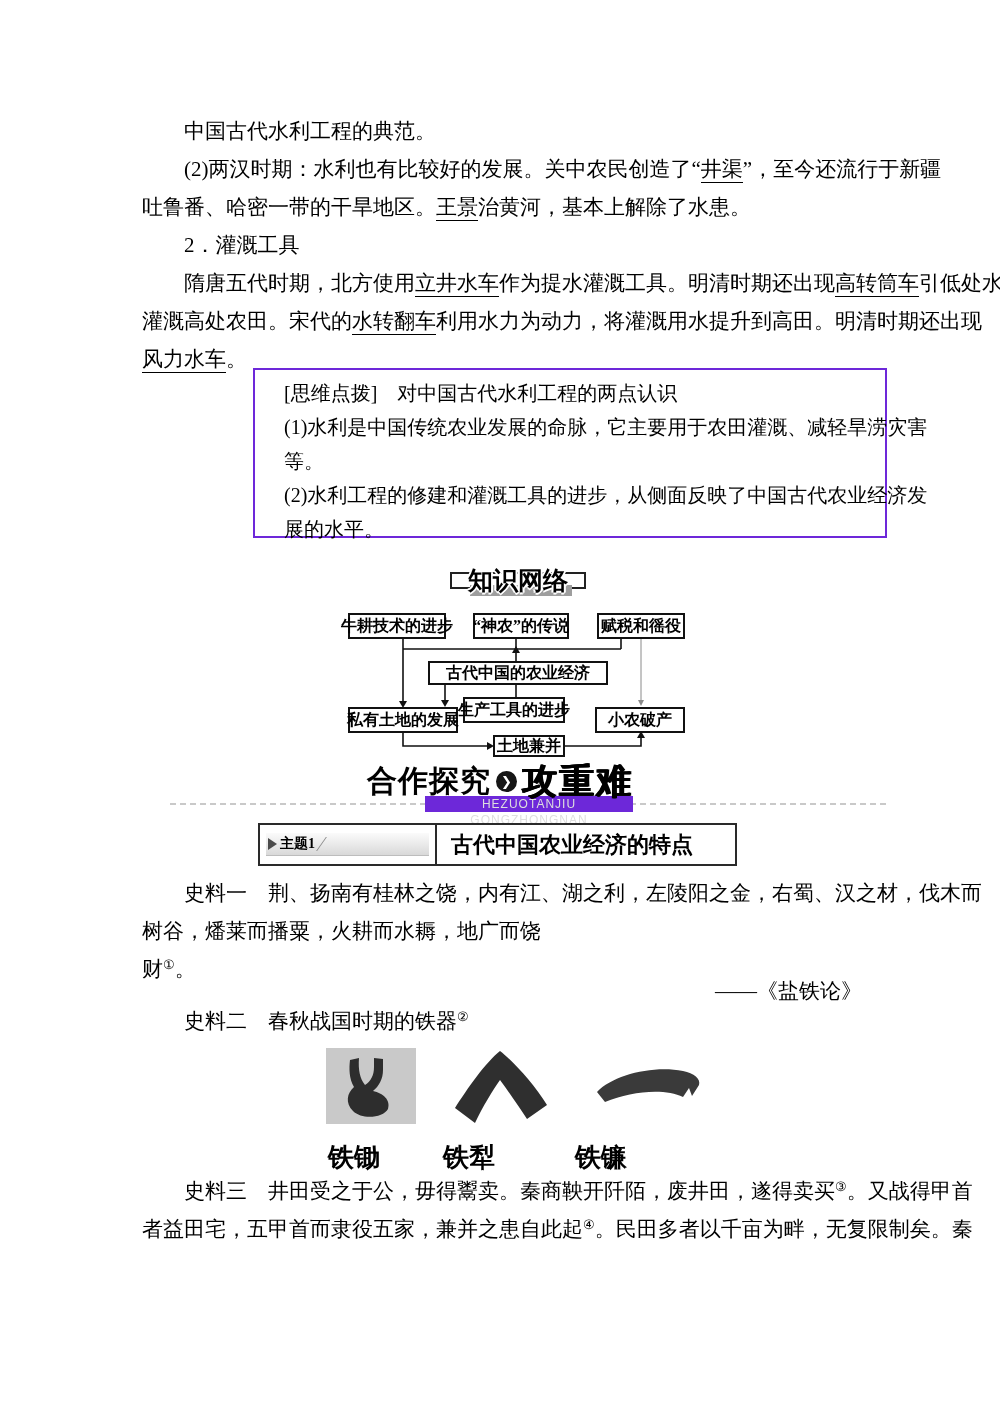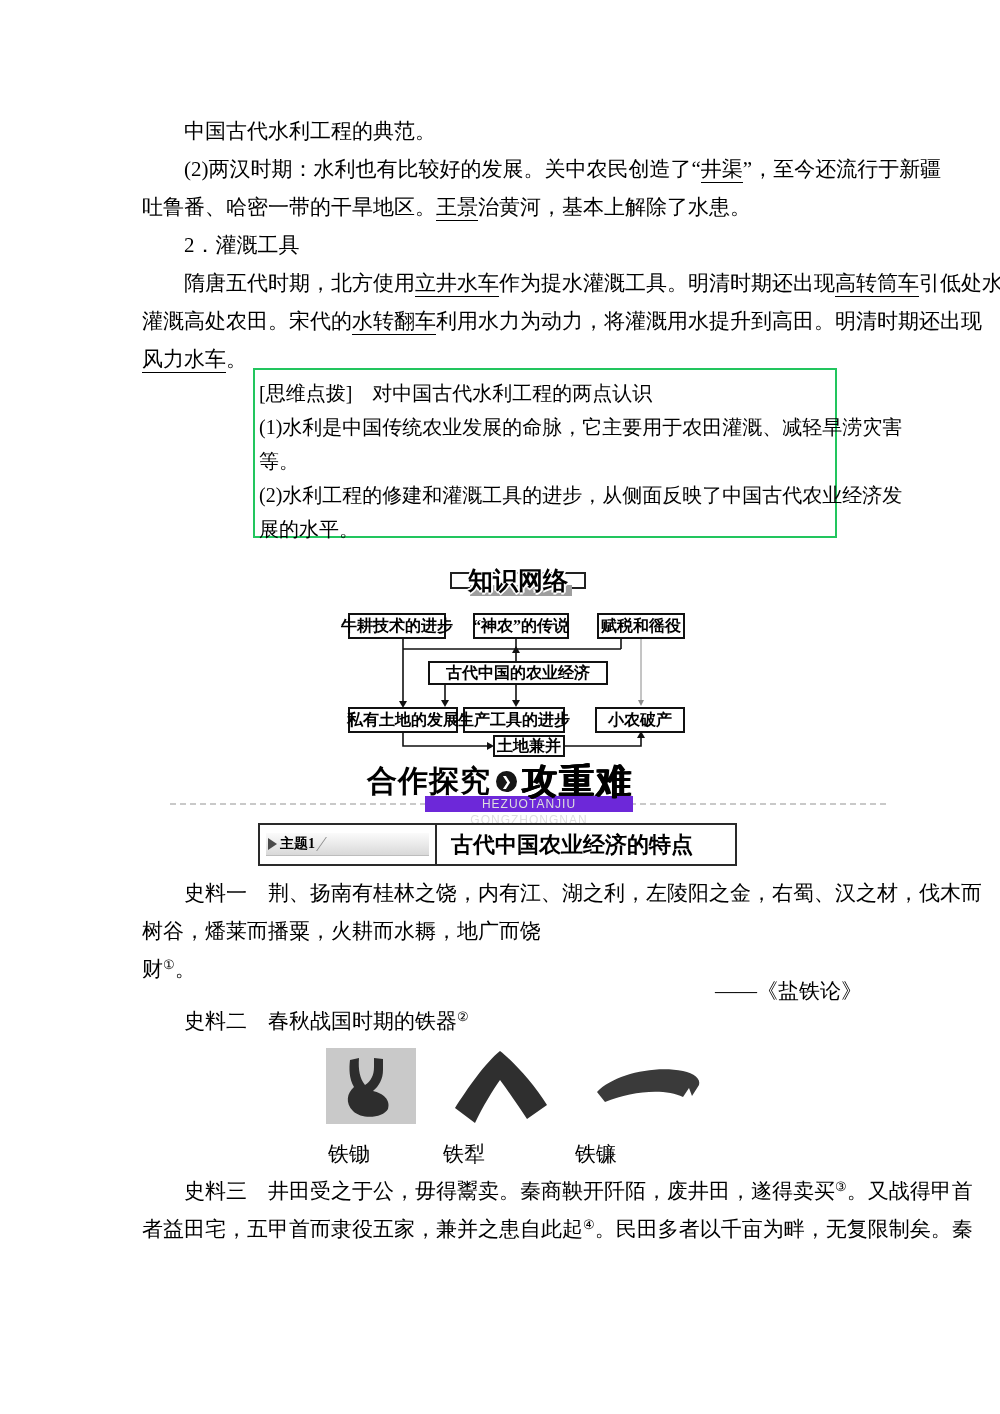--- a/index.html
+++ b/index.html
@@ -14,7 +14,7 @@
   .sup{font-size:13px;vertical-align:7px;line-height:0;}
   
   .tipbox{position:absolute;left:253px;top:368px;width:572px;height:154px;
-          border:2px solid #22c55e;padding:6px 4px;}
+          border:2px solid #6d28d9;padding:6px 29px;}
   .tipbox .tline{font-size:20px;line-height:34px;}
   
   .kn-header{position:absolute;left:450px;top:564px;width:136px;height:34px;}

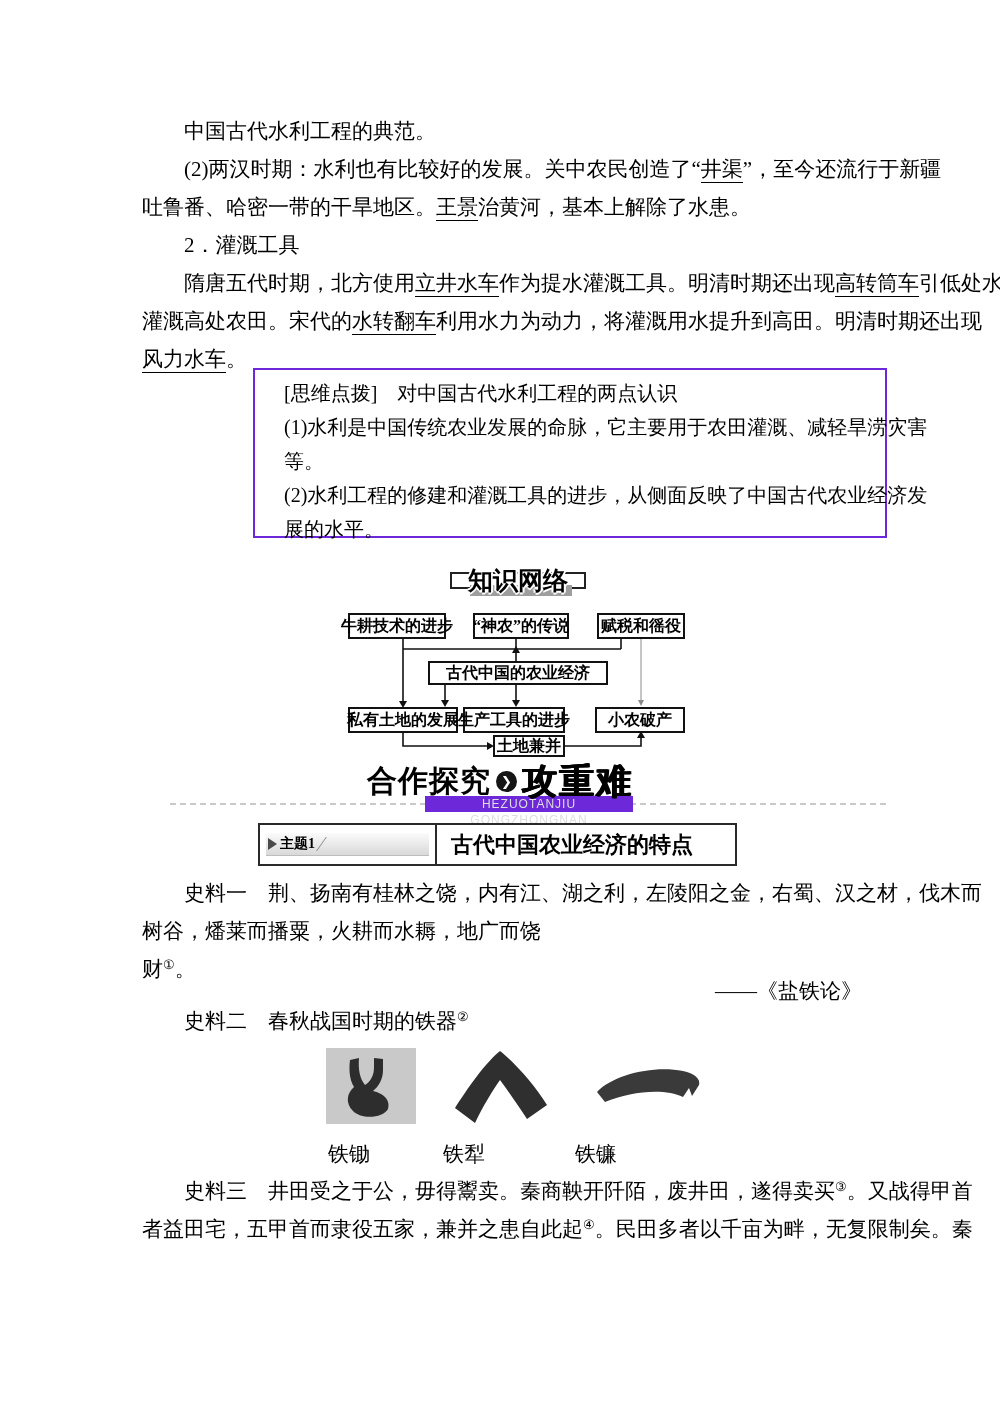--- a/index.html
+++ b/index.html
@@ -122,7 +122,7 @@
     <div class="nbox" style="left:257px;top:8px;width:88px;height:26px;">赋税和徭役</div>
     <div class="nbox" style="left:88px;top:56px;width:180px;height:24px;">古代中国的农业经济</div>
     <div class="nbox" style="left:8px;top:102px;width:110px;height:26px;">私有土地的发展</div>
-    <div class="nbox" style="left:123px;top:102px;width:102px;height:26px;">生产工具的进步</div>
+    <div class="nbox" style="left:123px;top:92px;width:102px;height:26px;">生产工具的进步</div>
     <div class="nbox" style="left:255px;top:102px;width:90px;height:26px;">小农破产</div>
     <div class="nbox" style="left:153px;top:130px;width:72px;height:22px;">土地兼并</div>
   </div>

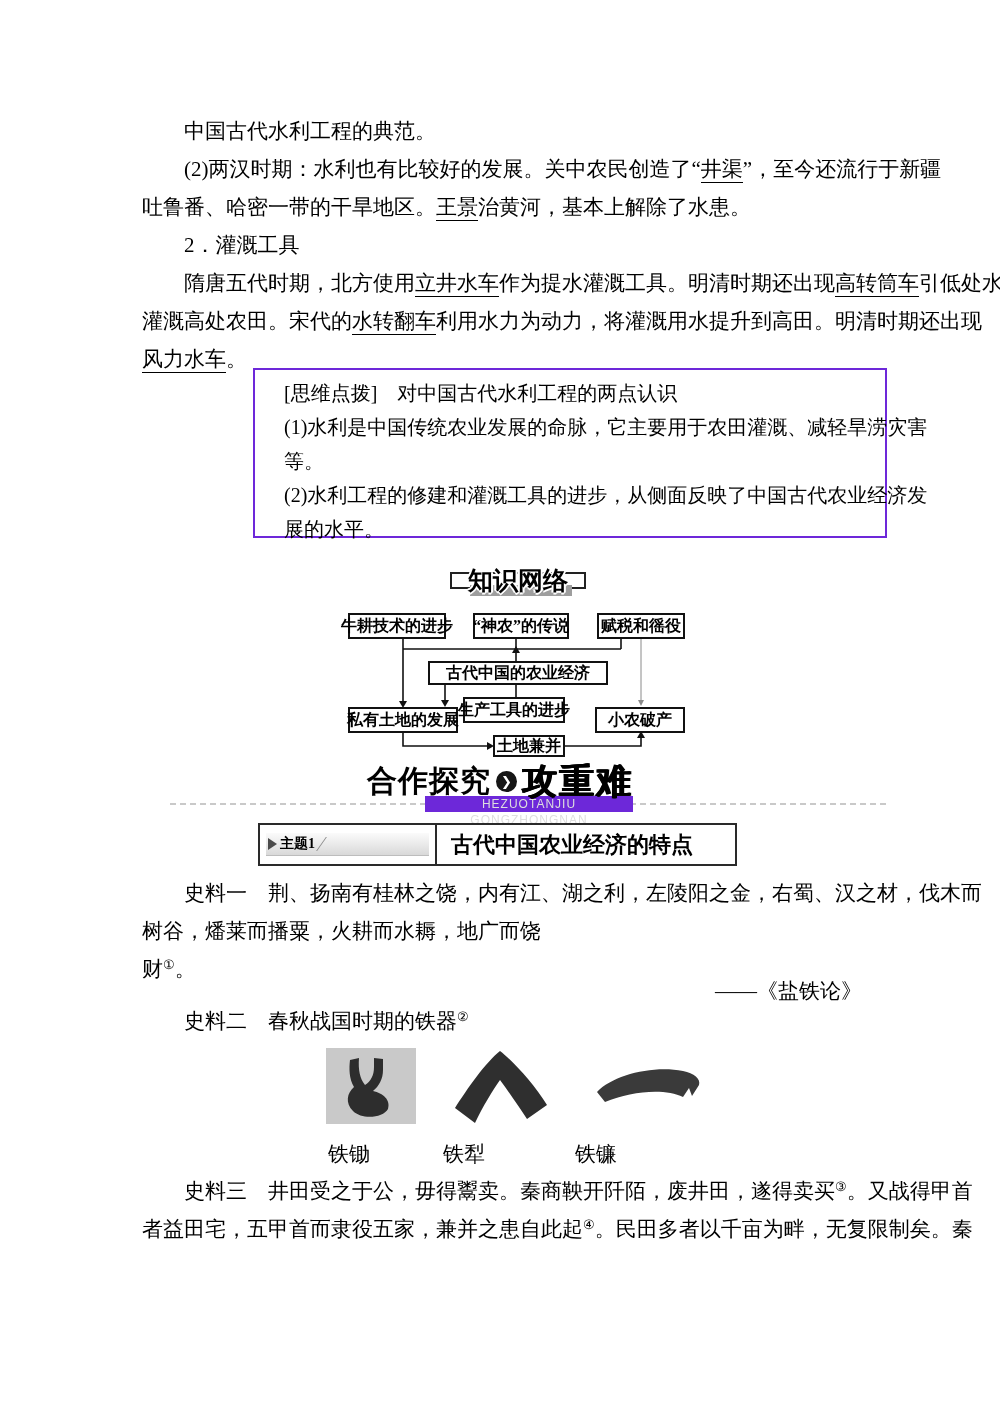--- a/index.html
+++ b/index.html
@@ -58,7 +58,7 @@
   
   .toolimg{position:absolute;}
   .tool-bg{background:#c9c9c9;}
-  .tool-label{position:absolute;font-size:21px;white-space:nowrap;}
+  .tool-label{position:absolute;font-size:26px;white-space:nowrap;font-weight:bold;}
 </style>
 </head>
 <body>

